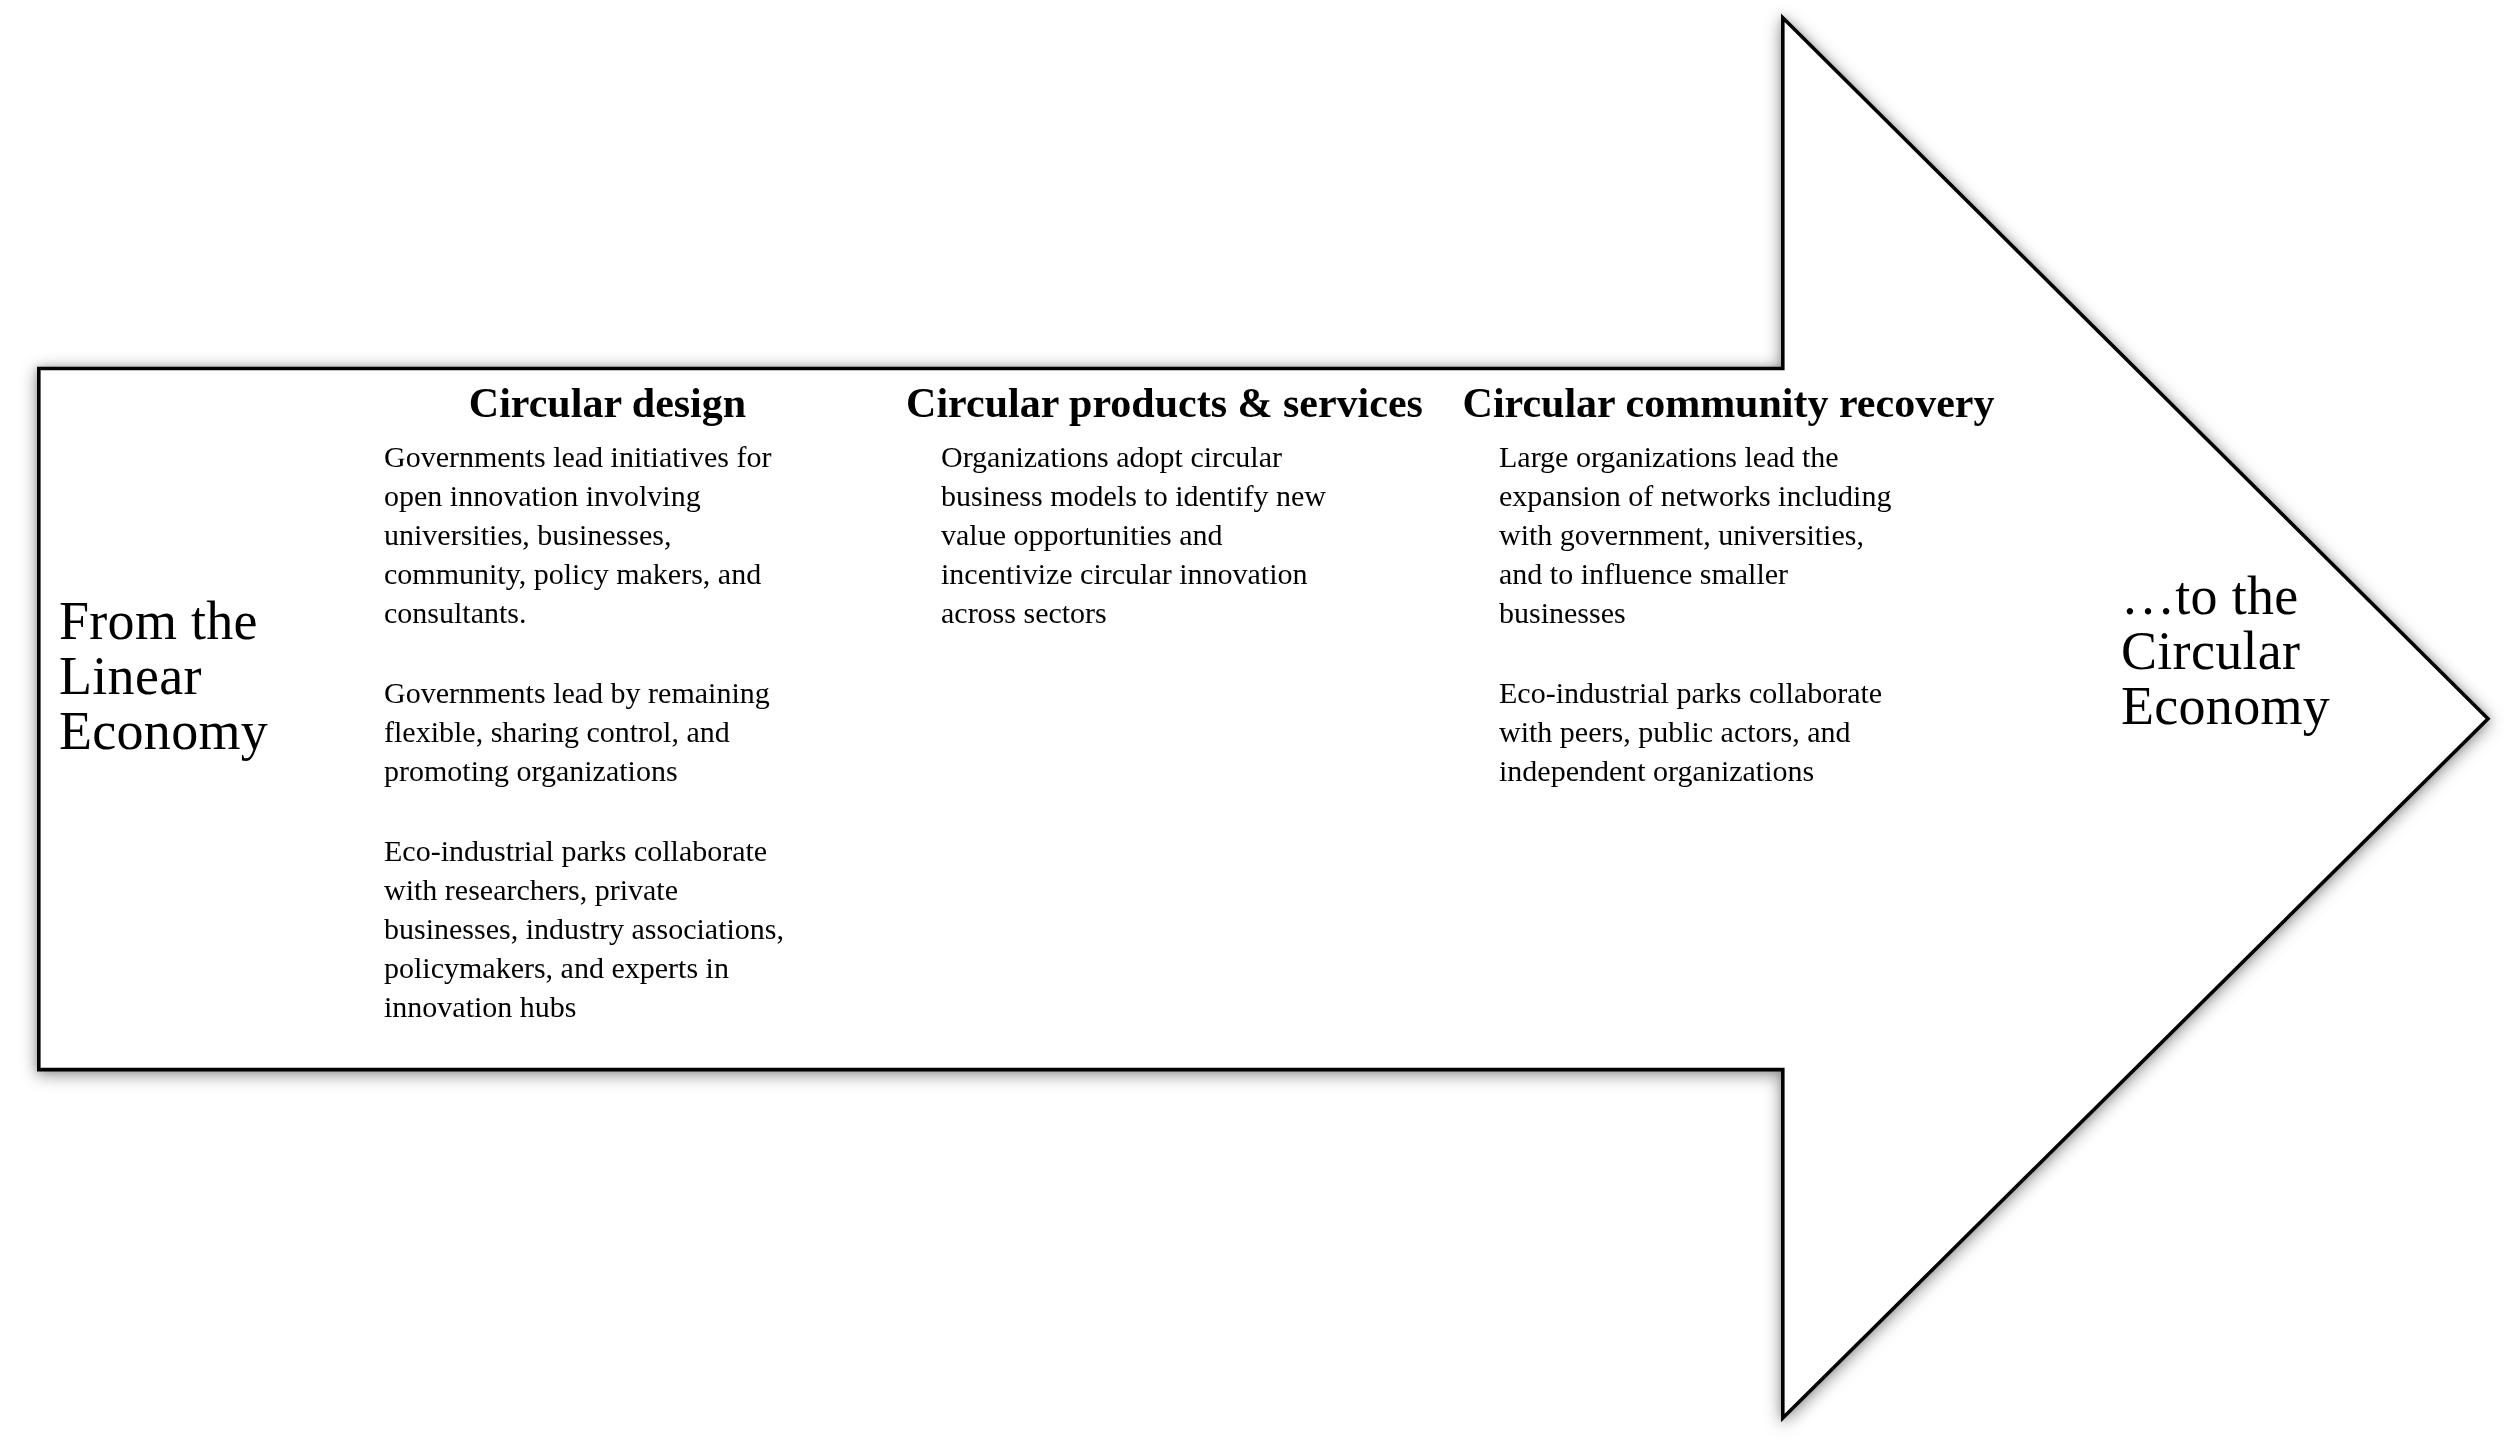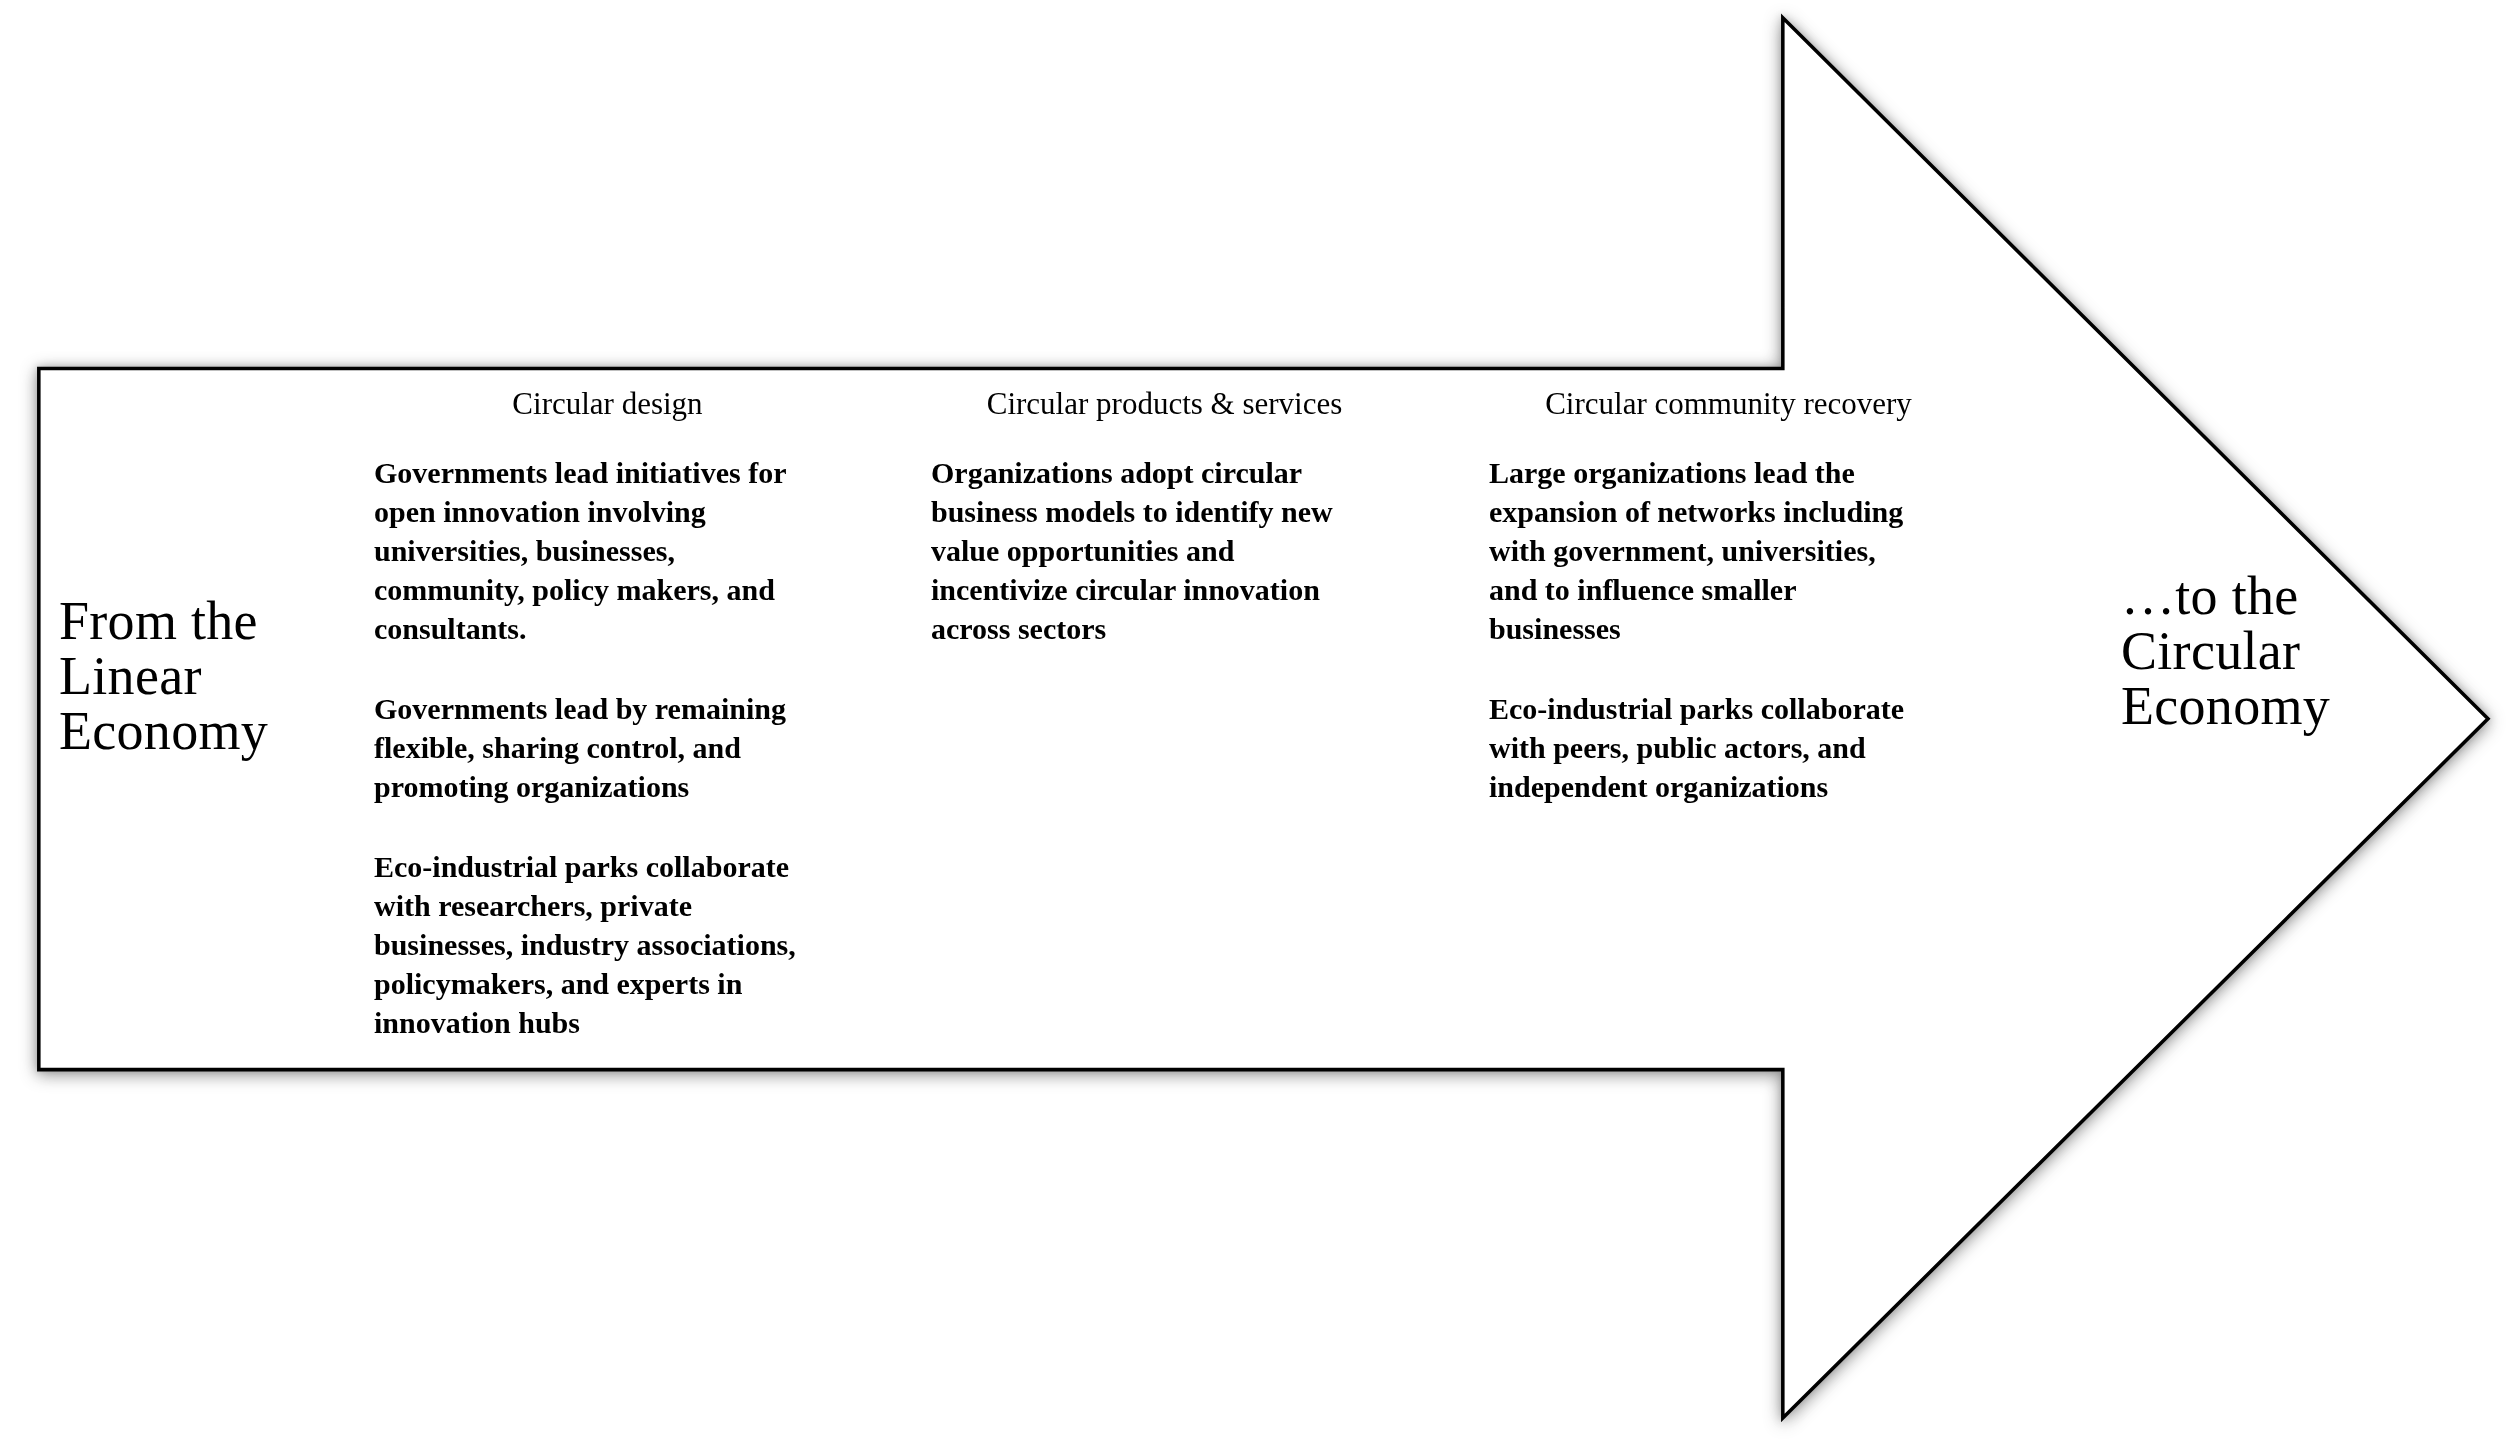--- a/index.html
+++ b/index.html
@@ -45,12 +45,12 @@
     top: 384px;
   }
   .col-header {
-    font-weight: normal;
-    font-size: 31px;
+    font-weight: bold;
+    font-size: 42px;
     line-height: 39px;
     text-align: center;
     white-space: pre;
-    margin-bottom: 30px;
+    margin-bottom: 8px;
   }
   .bullet-list {
     list-style: none;

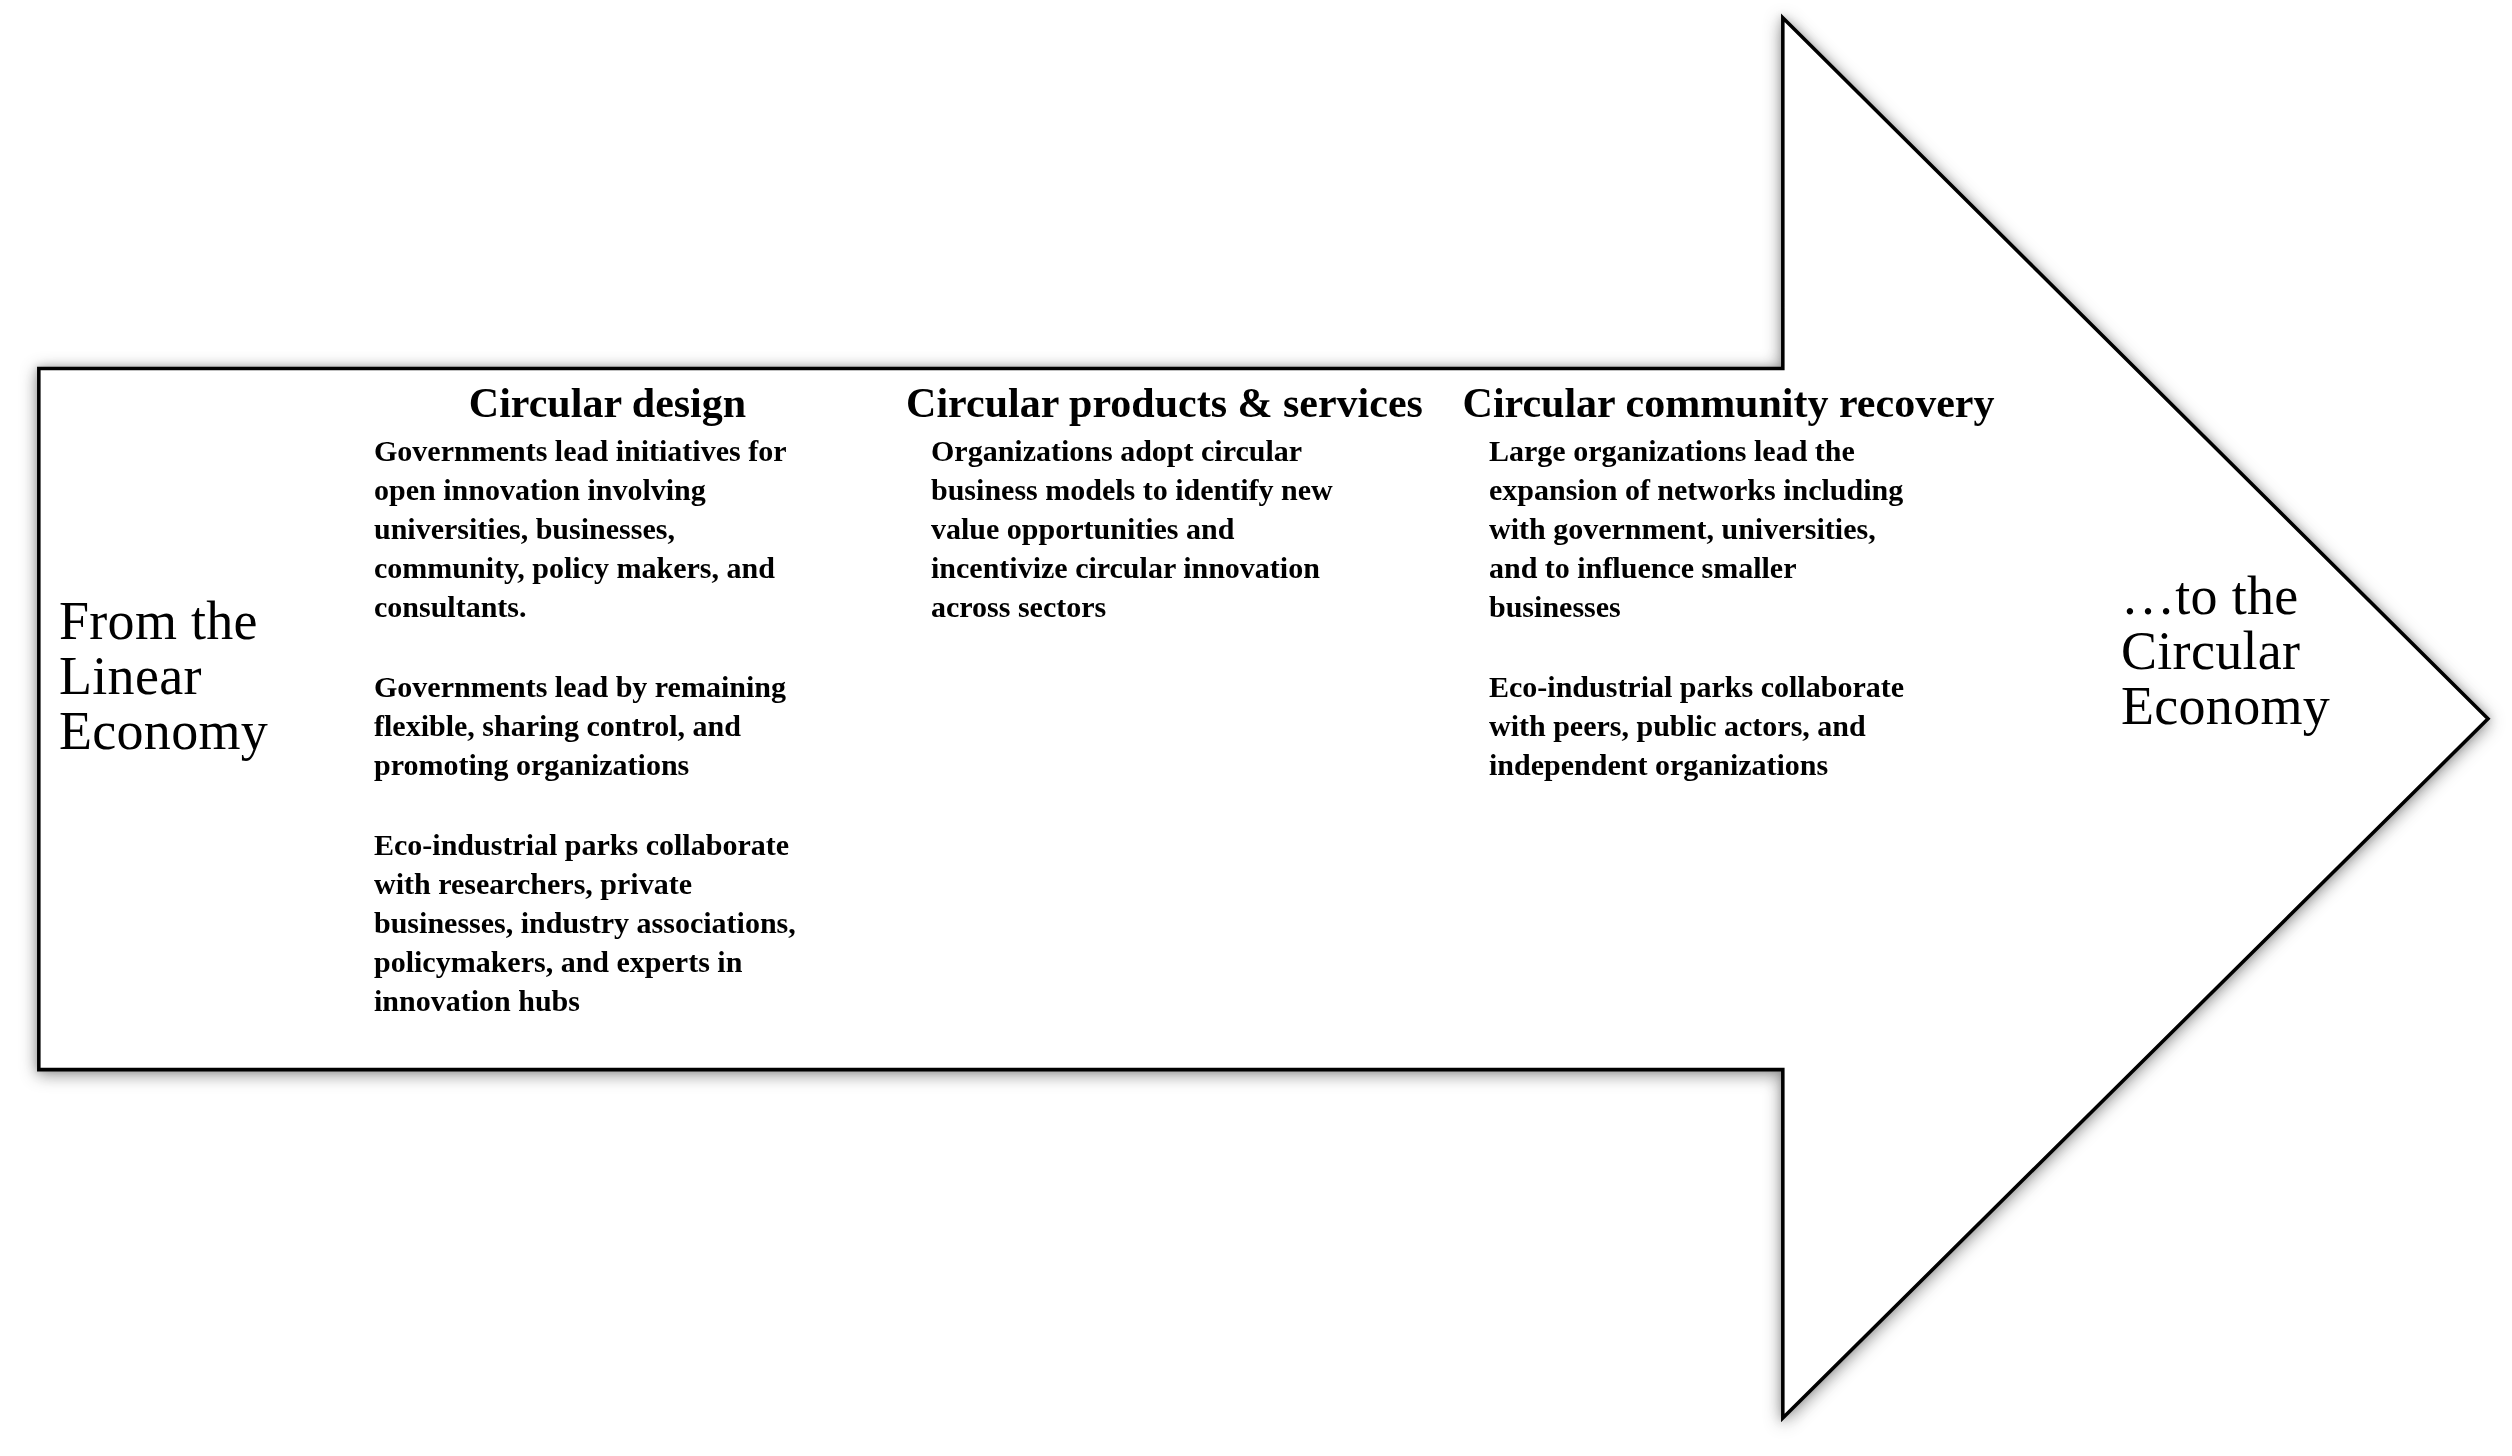--- a/index.html
+++ b/index.html
@@ -54,9 +54,8 @@
   }
   .bullet-list {
     list-style: none;
-    margin: 4px;
+    margin: 14px;
     padding: 0;
-    font-weight: bold;
   }
   .bullet-item {
     display: flex;

